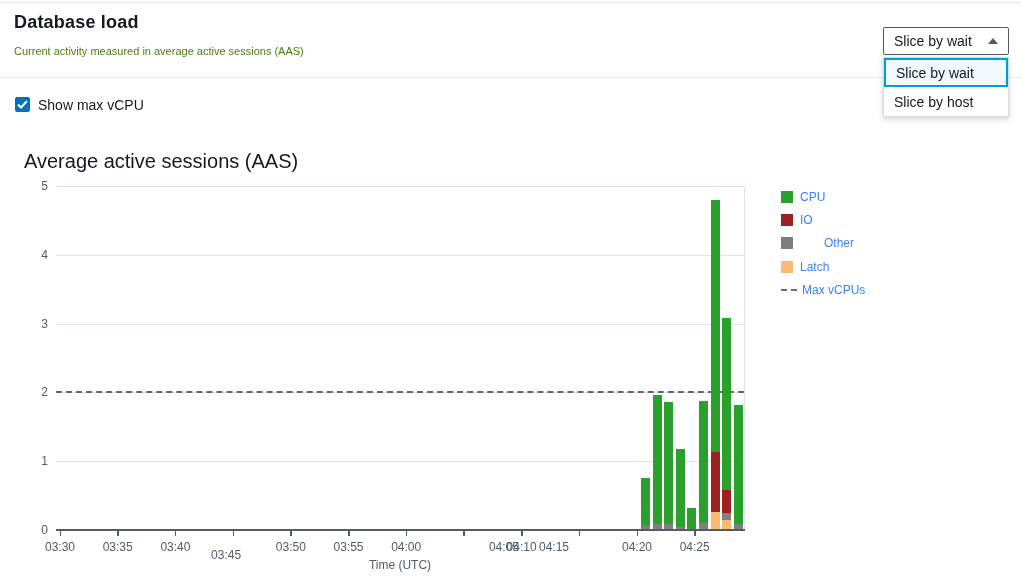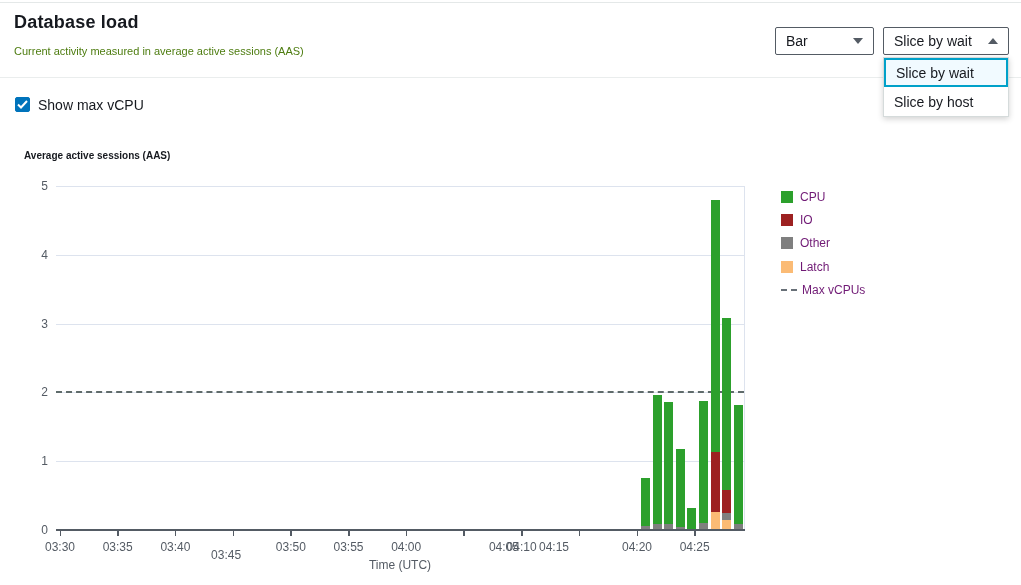--- a/index.html
+++ b/index.html
@@ -54,10 +54,6 @@
   <div class="hdr-sub">Current activity measured in average active sessions (AAS)</div>
   <div class="divider"></div>
 
-  <div class="dd" id="dd-bar">
-    <span>Bar</span>
-    <span class="caret-down"></span>
-  </div>
 
   <div class="dd" id="dd-slice">
     <span>Slice by wait</span>

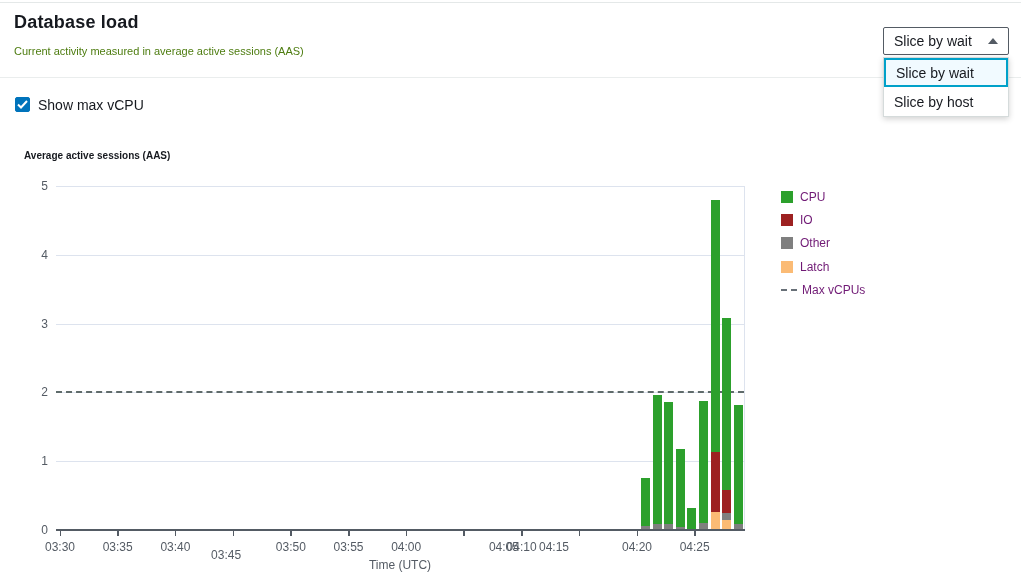--- a/index.html
+++ b/index.html
@@ -30,7 +30,7 @@
              border-radius:2px;box-sizing:border-box;display:flex;align-items:center;justify-content:center;cursor:pointer;}
   .cbrow-label{position:absolute;left:38px;top:97px;font-size:14px;line-height:16px;}
 
-  .chart-title{position:absolute;left:24px;top:150px;font-size:10px;font-weight:bold;}
+  .chart-title{position:absolute;left:24px;top:150px;font-size:20px;font-weight:normal;}
 
   .axis-label{position:absolute;font-size:12px;color:#545b64;}
   .gridline{position:absolute;height:1px;background:#dde3ee;}

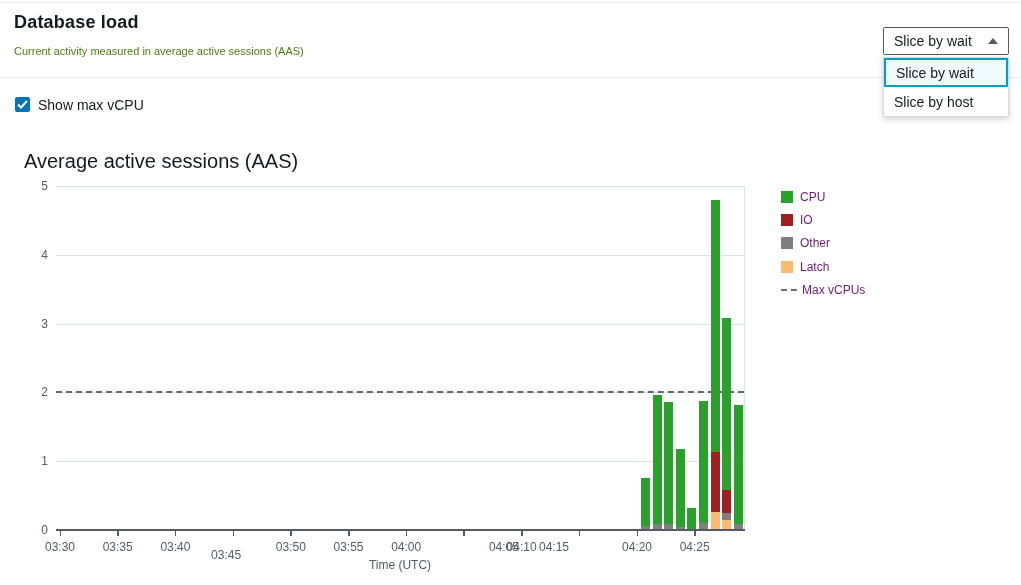--- a/index.html
+++ b/index.html
@@ -41,7 +41,7 @@
   .legend-row{position:absolute;display:flex;align-items:center;height:14px;}
   .legend-swatch{width:12px;height:12px;margin-right:7px;flex:none;}
   .legend-dash{width:16px;height:0;border-top:2px dashed #687078;margin-right:5px;flex:none;}
-  .legend-text{font-size:12px;color:#701a75;white-space:nowrap;}
+  .legend-text{font-size:12px;color:#3b82f6;white-space:nowrap;}
   .time-label{position:absolute;left:340px;top:558px;width:120px;text-align:center;font-size:12px;color:#545b64;}
 </style>
 </head>

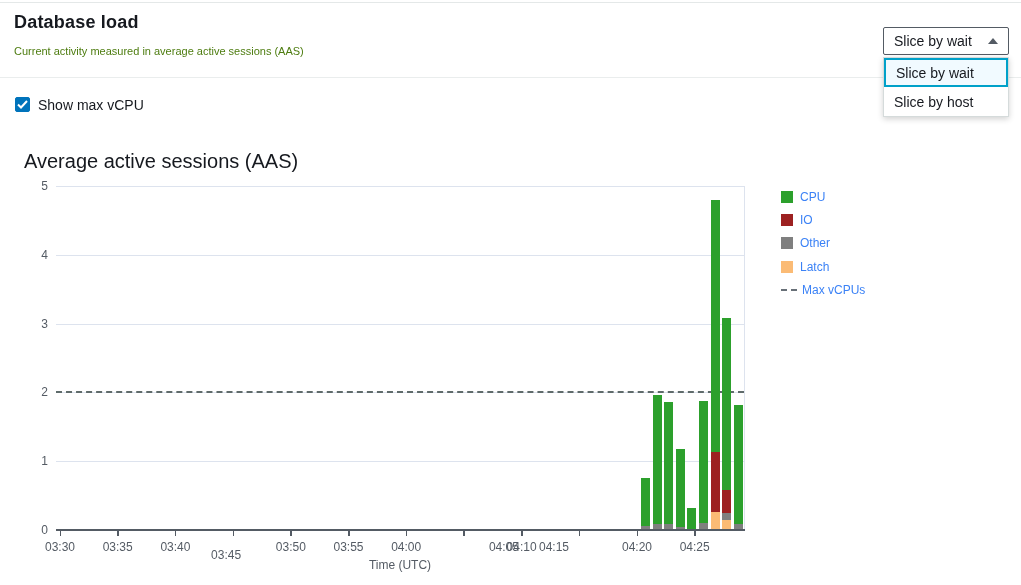--- a/index.html
+++ b/index.html
@@ -141,7 +141,7 @@
         <span class="legend-swatch" style="background: rgb(157, 33, 33);"></span>
         <span class="legend-text">IO</span>
       </div>
-      <div class="legend-row" style="position: absolute; left: 781px; top: 236.4px;">
+      <div class="legend-row" style="position: absolute; left: 781px; top: 236.4px; gap: 24px;">
         <span class="legend-swatch" style="background: rgb(127, 127, 127);"></span>
         <span class="legend-text">Other</span>
       </div>

